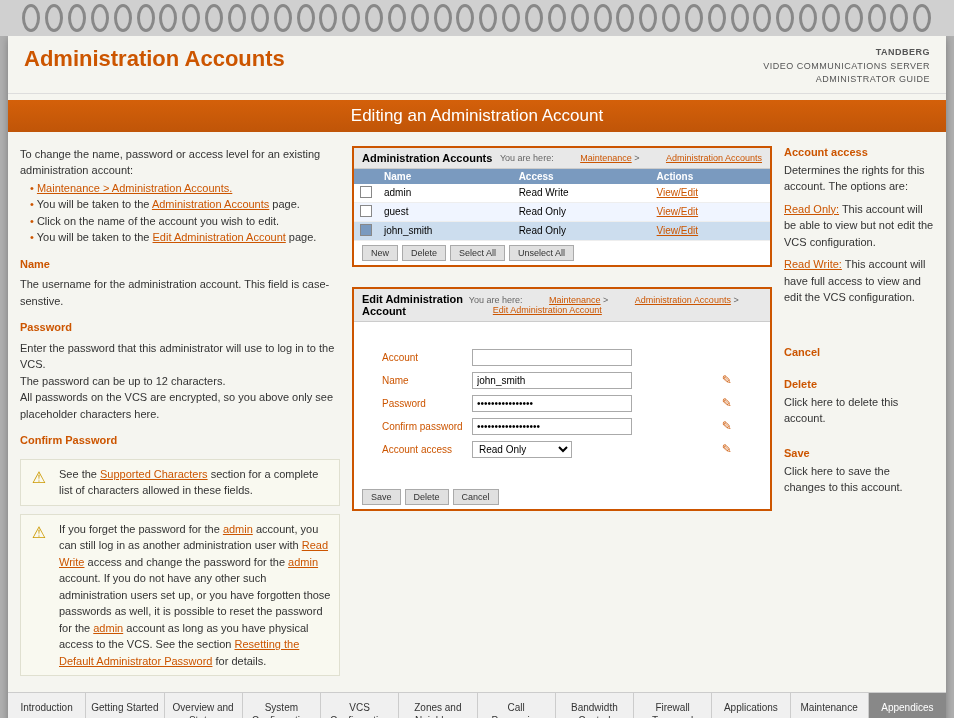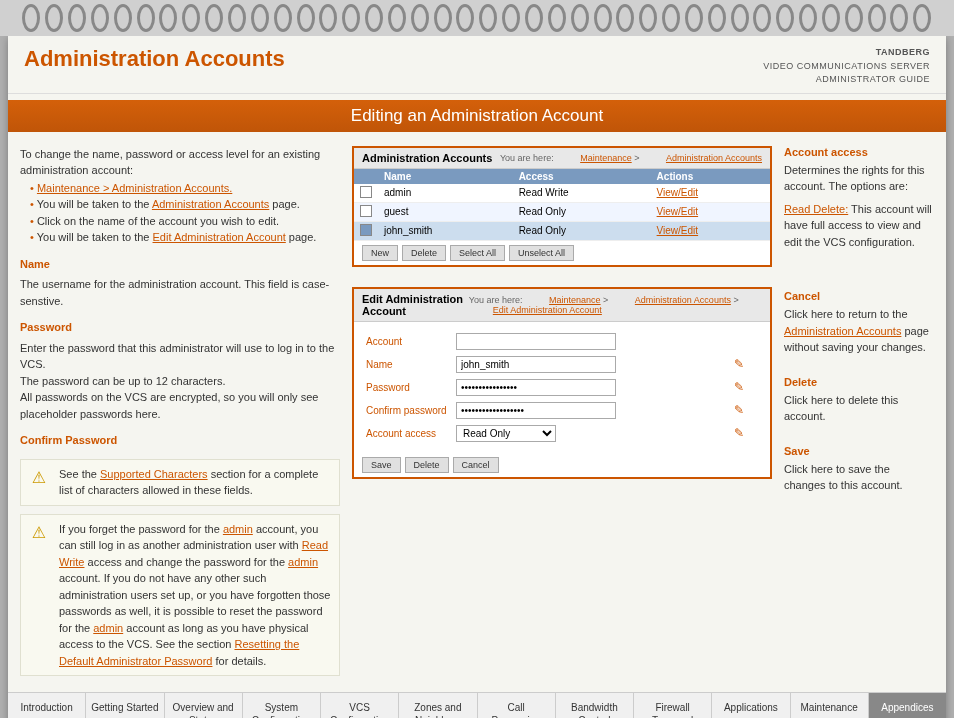--- a/index.html
+++ b/index.html
@@ -536,6 +536,9 @@
         <div class="right-section-title">Account access</div>
         <p>Determines the rights for this account. The options are:</p>
         <p style="margin-top:6px;">
+          <span class="link-text">Read Only:</span> This account will be able to view but not edit the VCS configuration.
+        </p>
+        <p style="margin-top:6px;">
           <span class="link-text">Read Delete:</span> This account will have full access to view and edit the VCS configuration.
         </p>
       </div>

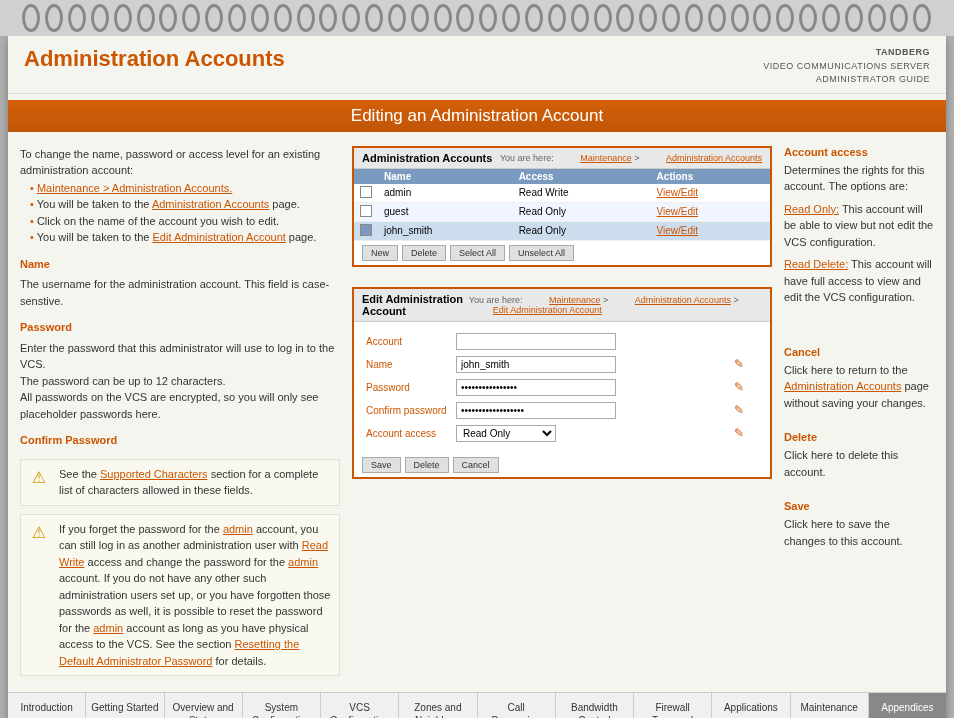--- a/index.html
+++ b/index.html
@@ -539,7 +539,7 @@
           <span class="link-text">Read Only:</span> This account will be able to view but not edit the VCS configuration.
         </p>
         <p style="margin-top:6px;">
-          <span class="link-text">Read Delete:</span> This account will have full access to view and edit the VCS configuration.
+          <span class="link-text">Read Write:</span> This account will have full access to view and edit the VCS configuration.
         </p>
       </div>
 

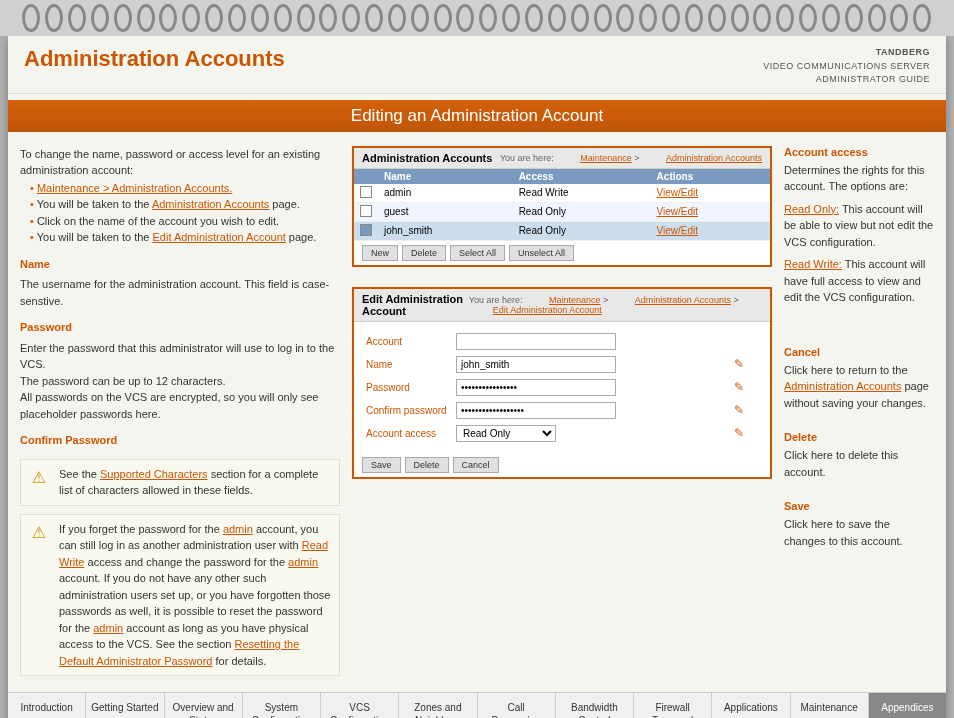--- a/index.html
+++ b/index.html
@@ -222,7 +222,7 @@
       background: #e8e8e8;
     }
     .edit-form {
-      padding: 8px;
+      padding: 24px;
     }
     .edit-form table {
       width: 100%;

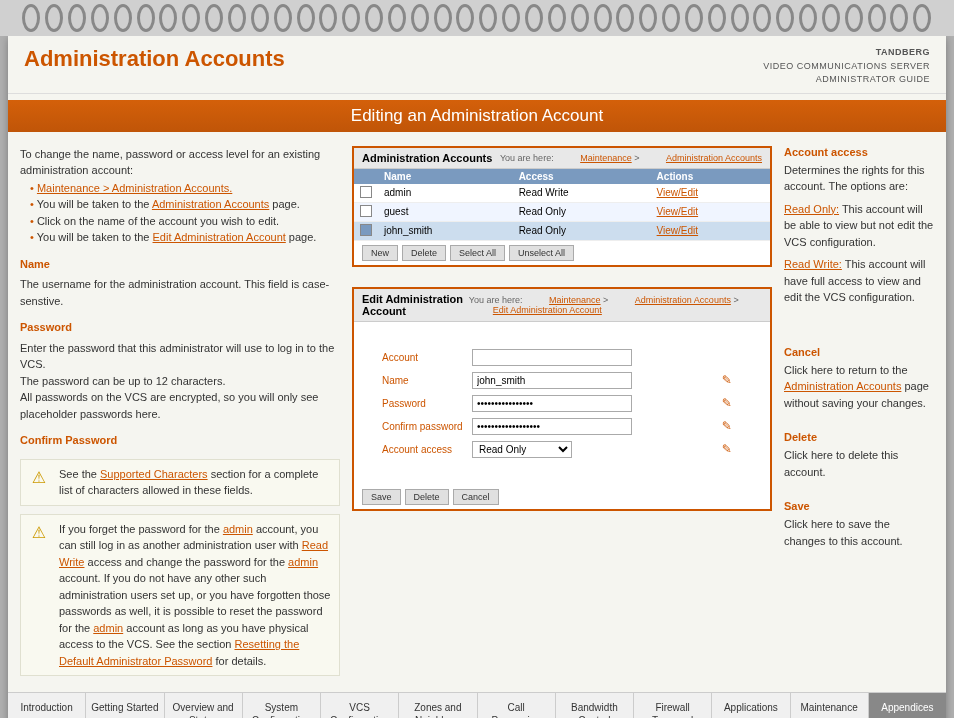--- a/index.html
+++ b/index.html
@@ -545,7 +545,6 @@
 
       <div class="right-section" style="margin-top:40px;">
         <div class="right-section-title">Cancel</div>
-        <p>Click here to return to the <span class="link-text">Administration Accounts</span> page without saving your changes.</p>
       </div>
 
       <div class="right-section" style="margin-top:20px;">

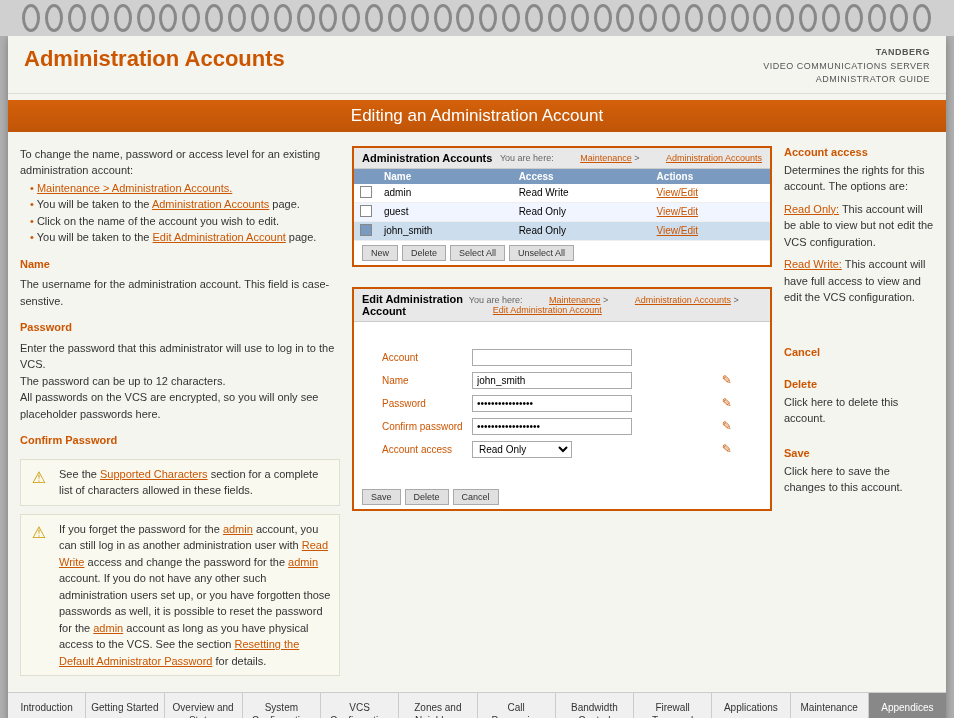--- a/index.html
+++ b/index.html
@@ -412,7 +412,7 @@
       <div class="section-heading">Password</div>
       <p>Enter the password that this administrator will use to log in to the VCS.</p>
       <p>The password can be up to 12 characters.</p>
-      <p>All passwords on the VCS are encrypted, so you will only see placeholder passwords here.</p>
+      <p>All passwords on the VCS are encrypted, so you above only see placeholder characters here.</p>
 
       <div class="section-heading">Confirm Password</div>
 

